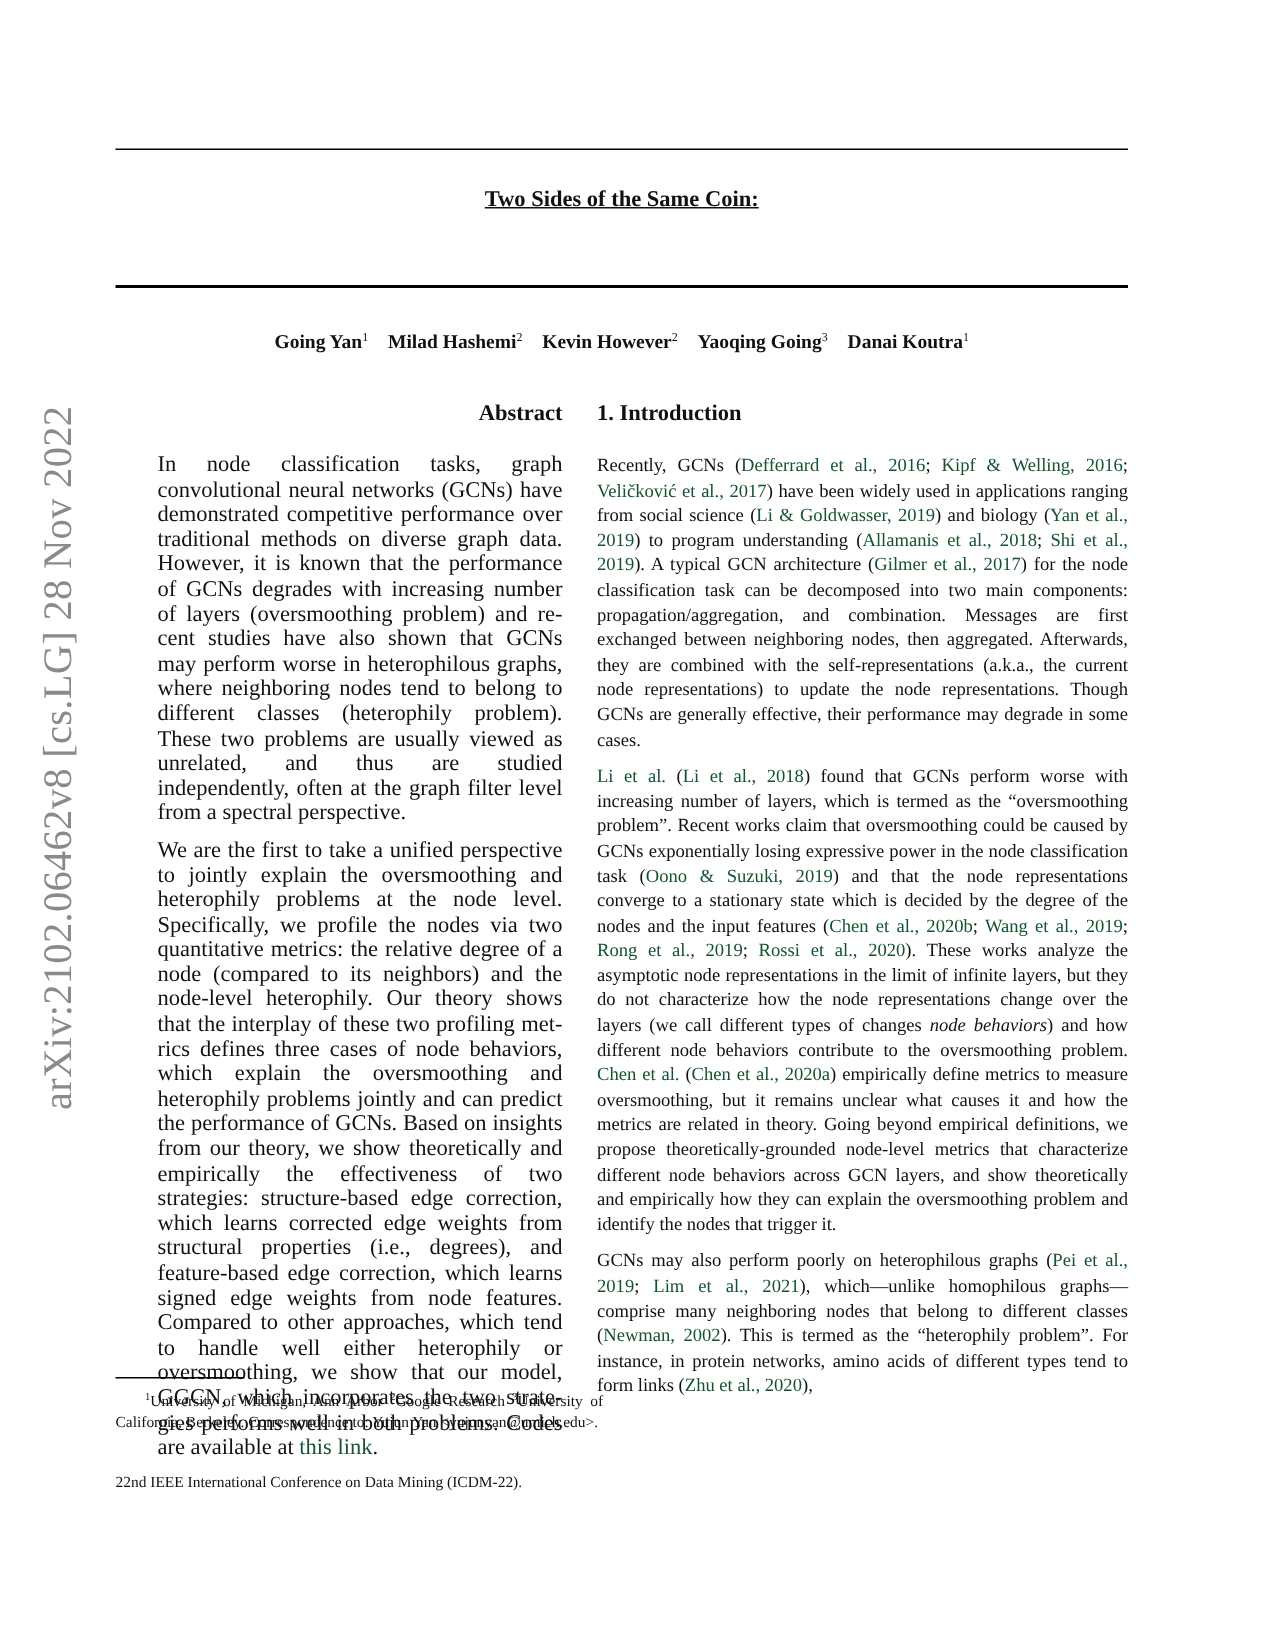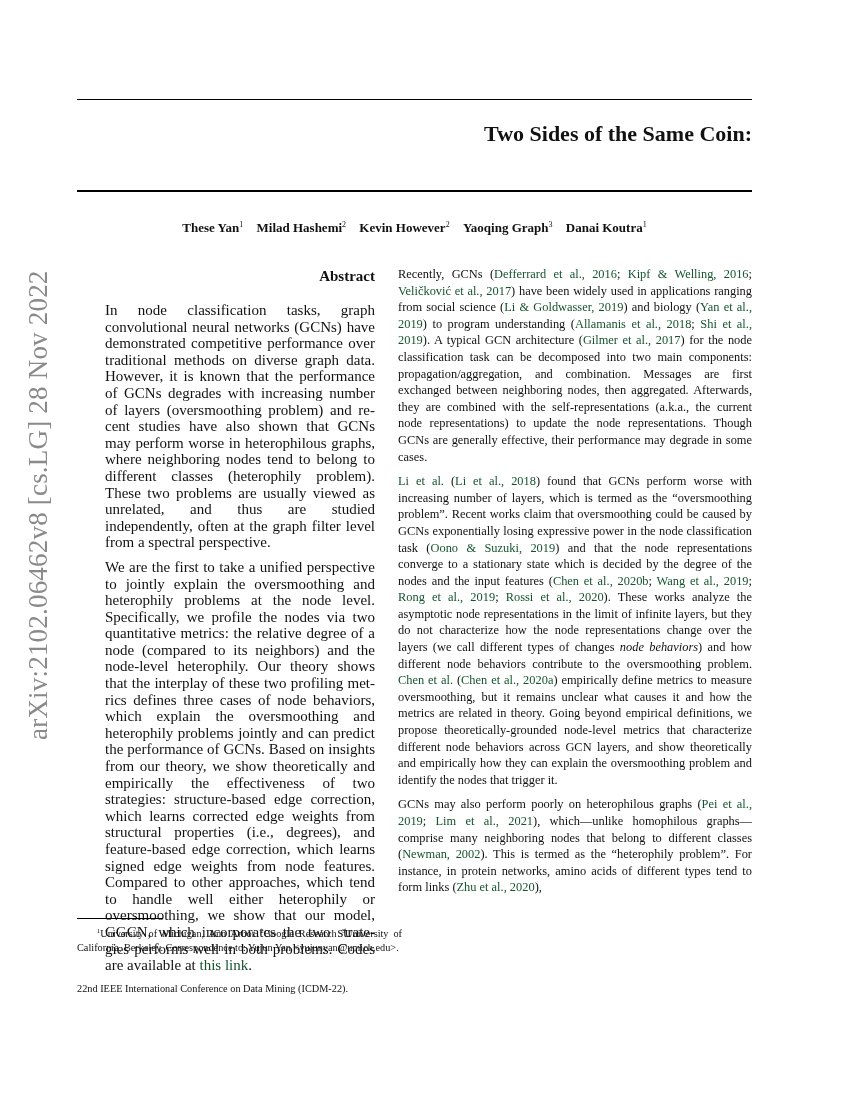--- a/index.html
+++ b/index.html
@@ -7,8 +7,8 @@
          font-family: "Liberation Serif", "DejaVu Serif", serif; color: #111; }
   .rule-top { position: absolute; left: 77px; width: 675px; top: 99px; height: 0; border-top: 1.3px solid #000; }
   .rule-bottom { position: absolute; left: 77px; width: 675px; top: 190px; height: 0; border-top: 2.6px solid #000; }
-  .title { position: absolute; left: 77px; width: 675px; top: 121px; text-align: right;
-           font-weight: bold; font-size: 22px; line-height: 25px; }
+  .title { position: absolute; left: 77px; width: 675px; top: 121px; text-align: center;
+           font-weight: bold; font-size: 15px; line-height: 25px; text-decoration: underline; }
   .authors { position: absolute; left: 77px; width: 675px; top: 220px; text-align: center;
              font-weight: bold; font-size: 13px; }
   .authors .author { margin: 0 5px; white-space: nowrap; }

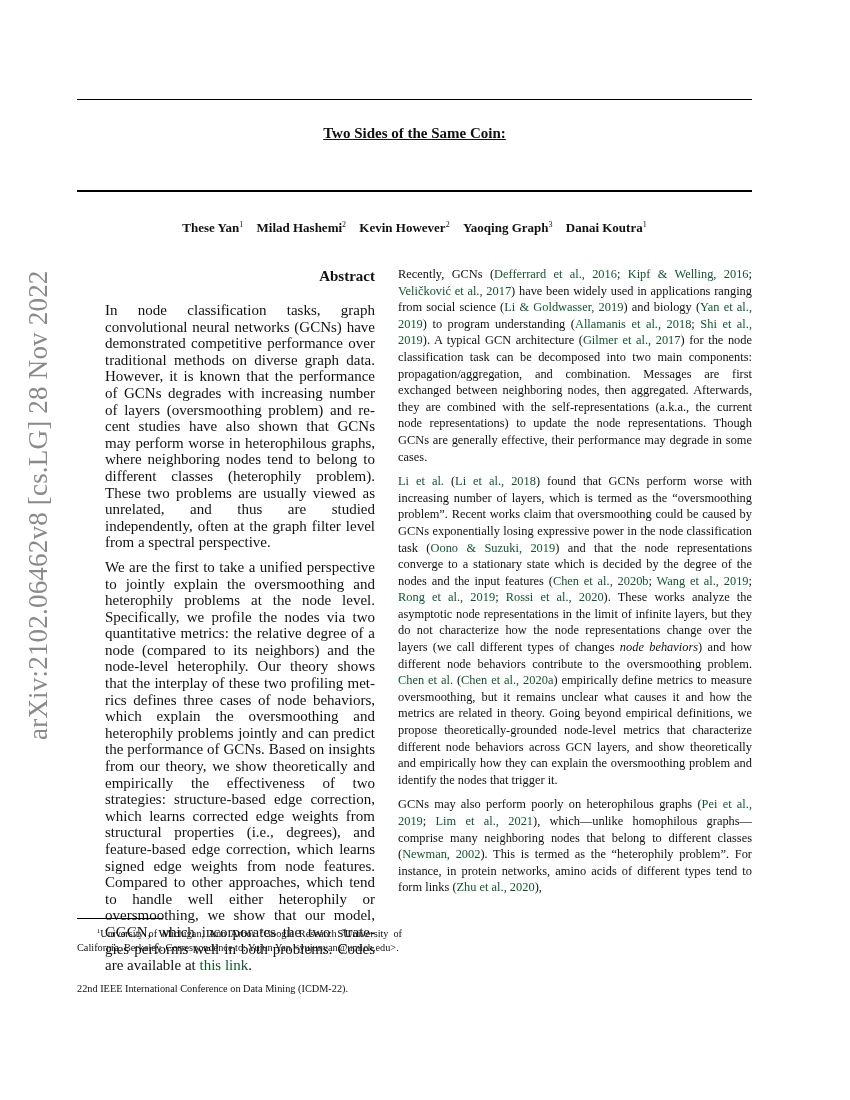--- a/index.html
+++ b/index.html
@@ -38,7 +38,7 @@
 <div class="rule-bottom"></div>
 
 <div class="authors">
-  <span class="author"><span>These Yan</span><sup>1</sup></span>
+  <span class="author"><span>Going Yan</span><sup>1</sup></span>
   <span class="author"><span>Milad Hashemi</span><sup>2</sup></span>
   <span class="author"><span>Kevin However</span><sup>2</sup></span>
   <span class="author"><span>Yaoqing Graph</span><sup>3</sup></span>

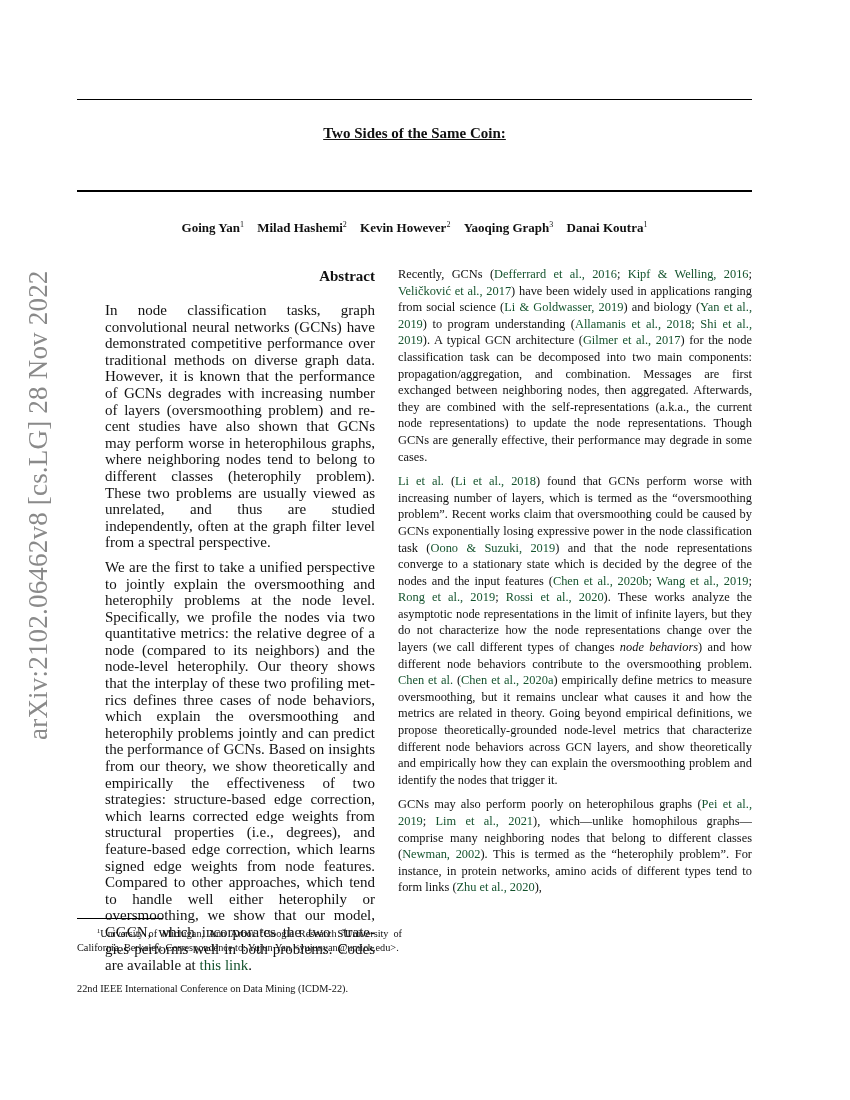--- a/index.html
+++ b/index.html
@@ -41,7 +41,7 @@
   <span class="author"><span>Going Yan</span><sup>1</sup></span>
   <span class="author"><span>Milad Hashemi</span><sup>2</sup></span>
   <span class="author"><span>Kevin However</span><sup>2</sup></span>
-  <span class="author"><span>Yaoqing Graph</span><sup>3</sup></span>
+  <span class="author"><span>Yaoqing Going</span><sup>3</sup></span>
   <span class="author"><span>Danai Koutra</span><sup>1</sup></span>
 </div>
 

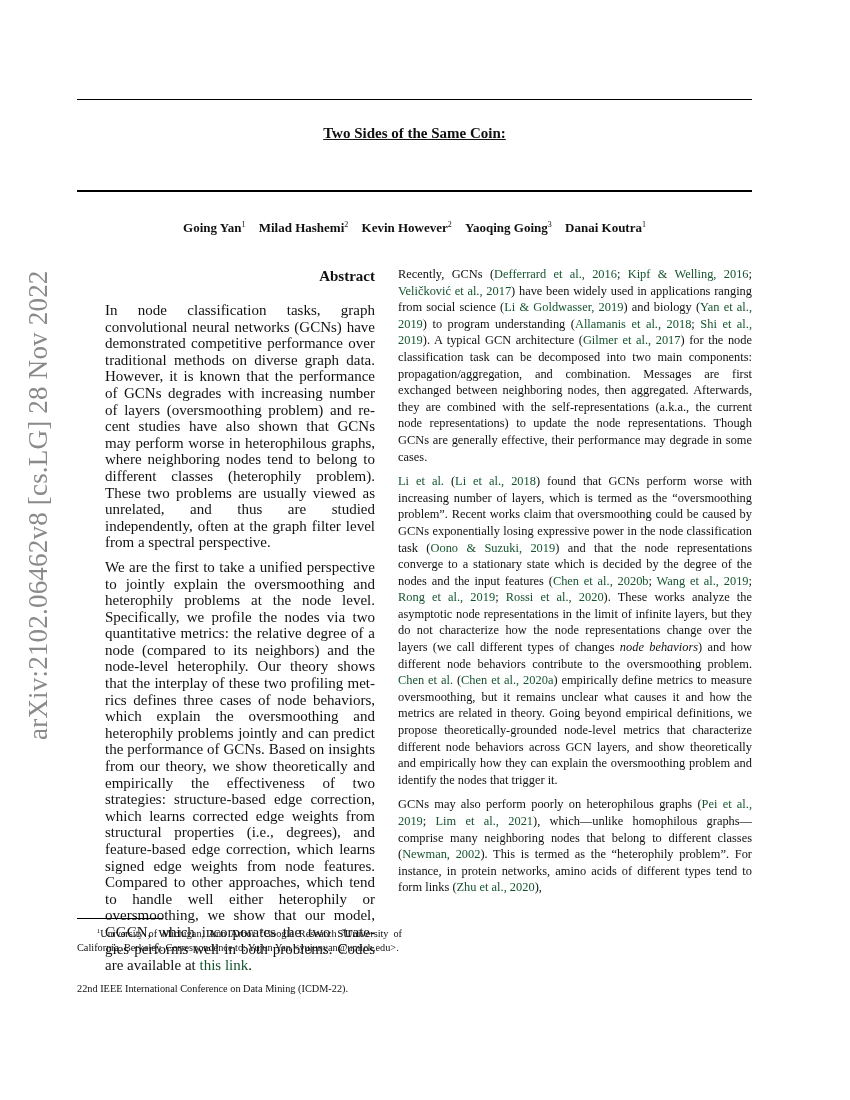--- a/index.html
+++ b/index.html
@@ -61,6 +61,7 @@
 <div class="venue">22nd IEEE International Conference on Data Mining (ICDM-22).</div>
 
 <div class="col-right">
+  <h2 class="sec">1. Introduction</h2>
   <p class="body"><span>Recently, GCNs (</span><a class="cite">Defferrard et al., 2016</a><span>; </span><a class="cite">Kipf &amp; Welling, 2016</a><span>; </span><a class="cite">Veličković et al., 2017</a><span>) have been widely used in applications ranging from social science (</span><a class="cite">Li &amp; Goldwasser, 2019</a><span>) and biology (</span><a class="cite">Yan et al., 2019</a><span>) to program understand­ing (</span><a class="cite">Allamanis et al., 2018</a><span>; </span><a class="cite">Shi et al., 2019</a><span>). A typical GCN architecture (</span><a class="cite">Gilmer et al., 2017</a><span>) for the node classification task can be decomposed into two main components: prop­agation/aggregation, and combination. Messages are first exchanged between neighboring nodes, then aggregated. Af­terwards, they are combined with the self-representations (a.k.a., the current node representations) to update the node representations. Though GCNs are generally effective, their performance may degrade in some cases.</span></p>
   <p class="body"><a class="cite">Li et al.</a><span> (</span><a class="cite">Li et al., 2018</a><span>) found that GCNs perform worse with increasing number of layers, which is termed as the “oversmoothing problem”. Recent works claim that over­smoothing could be caused by GCNs exponentially losing expressive power in the node classification task (</span><a class="cite">Oono &amp; Suzuki, 2019</a><span>) and that the node representations converge to a stationary state which is decided by the degree of the nodes and the input features (</span><a class="cite">Chen et al., 2020b</a><span>; </span><a class="cite">Wang et al., 2019</a><span>; </span><a class="cite">Rong et al., 2019</a><span>; </span><a class="cite">Rossi et al., 2020</a><span>). These works analyze the asymptotic node representations in the limit of infinite layers, but they do not characterize how the node represen­tations change over the layers (we call different types of changes </span><em>node behaviors</em><span>) and how different node behaviors contribute to the oversmoothing problem. </span><a class="cite">Chen et al.</a><span> (</span><a class="cite">Chen et al., 2020a</a><span>) empirically define metrics to measure over­smoothing, but it remains unclear what causes it and how the metrics are related in theory. Going beyond empirical definitions, we propose theoretically-grounded node-level metrics that characterize different node behaviors across GCN layers, and show theoretically and empirically how they can explain the oversmoothing problem and identify the nodes that trigger it.</span></p>
   <p class="body"><span>GCNs may also perform poorly on heterophilous graphs (</span><a class="cite">Pei et al., 2019</a><span>; </span><a class="cite">Lim et al., 2021</a><span>), which—unlike homophilous graphs—comprise many neighboring nodes that belong to different classes (</span><a class="cite">Newman, 2002</a><span>). This is termed as the “het­erophily problem”. For instance, in protein networks, amino acids of different types tend to form links (</span><a class="cite">Zhu et al., 2020</a><span>),</span></p>

